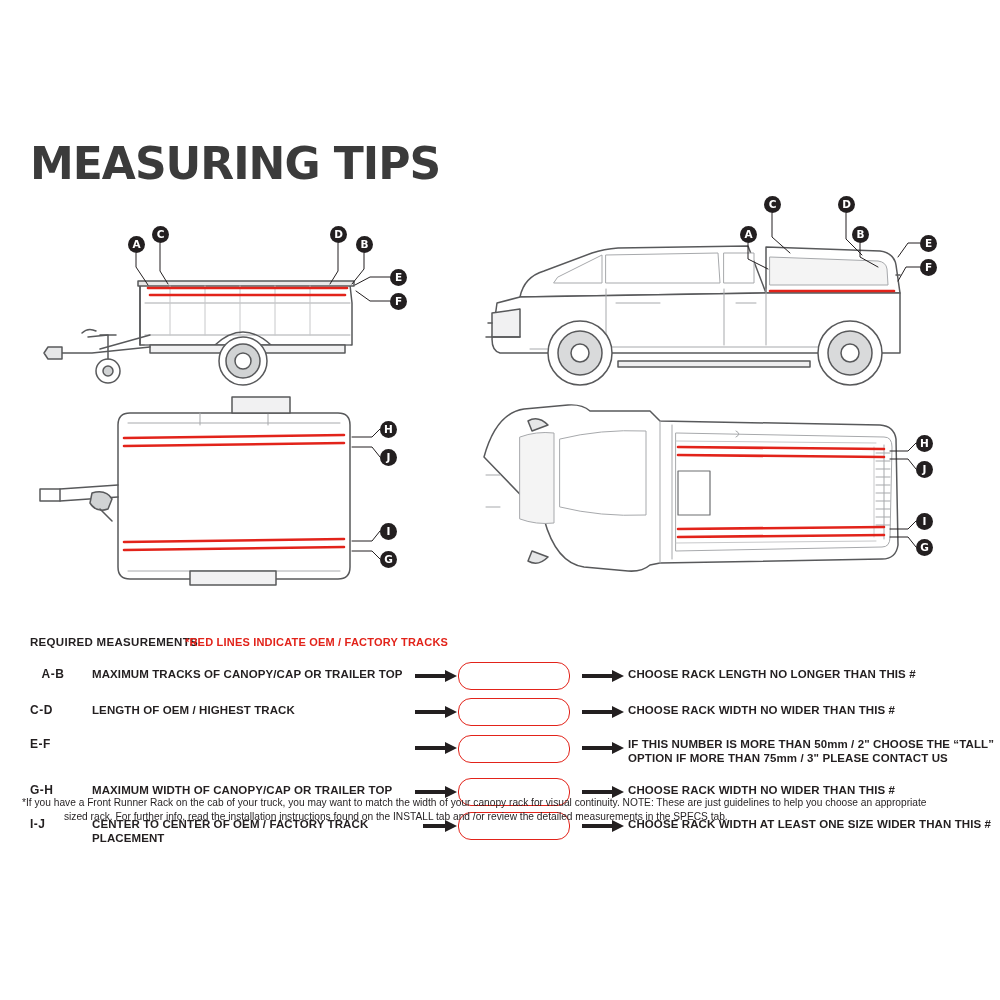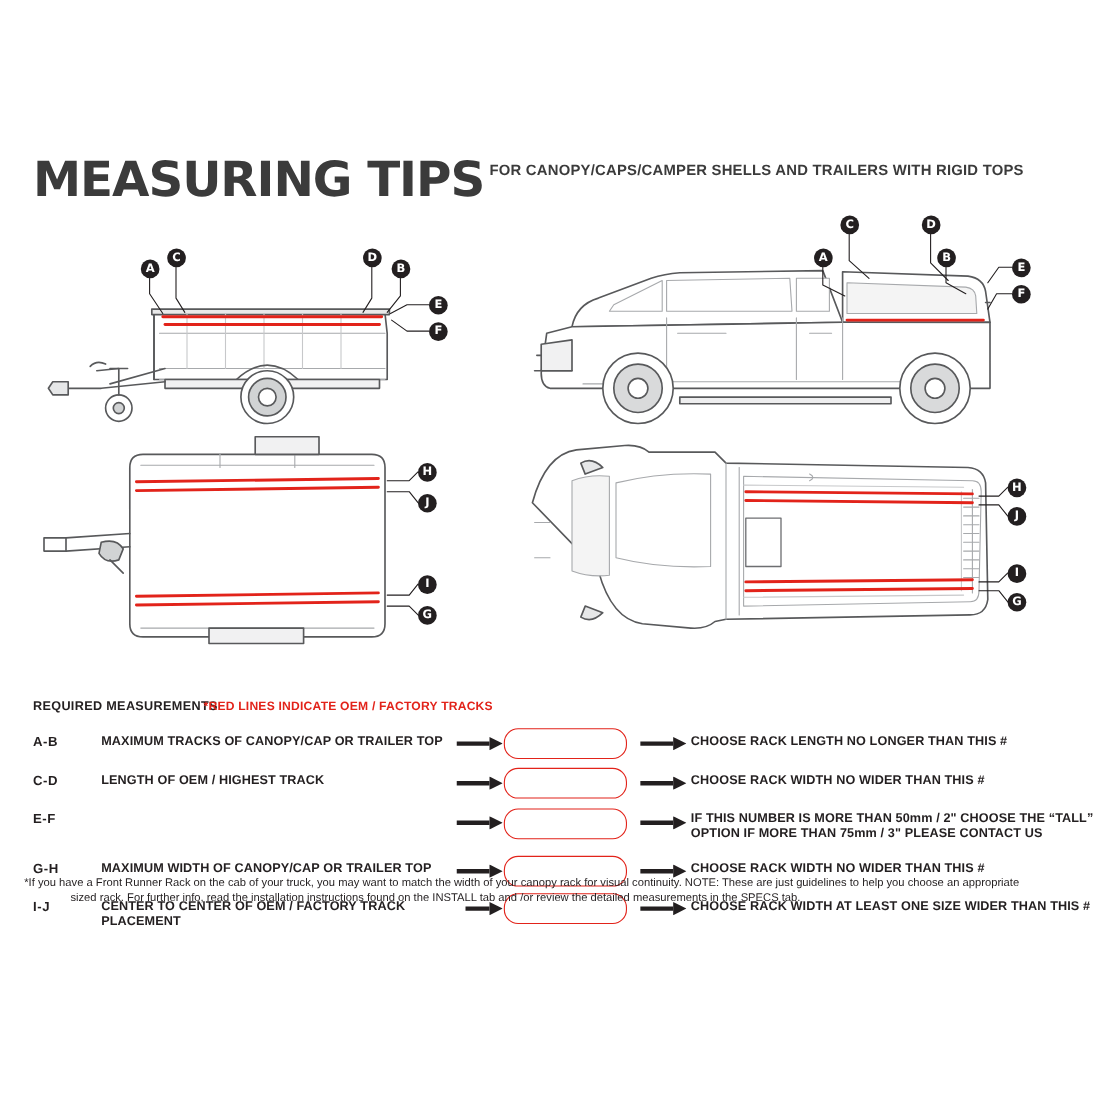--- a/index.html
+++ b/index.html
@@ -45,7 +45,6 @@
   <div class="hdr">
     <div class="title">MEASURING TIPS</div>
     <div class="subtitle">
-      <div>FOR CANOPY/CAPS/CAMPER SHELLS AND TRAILERS WITH RIGID TOPS</div>
     </div>
   </div>
 

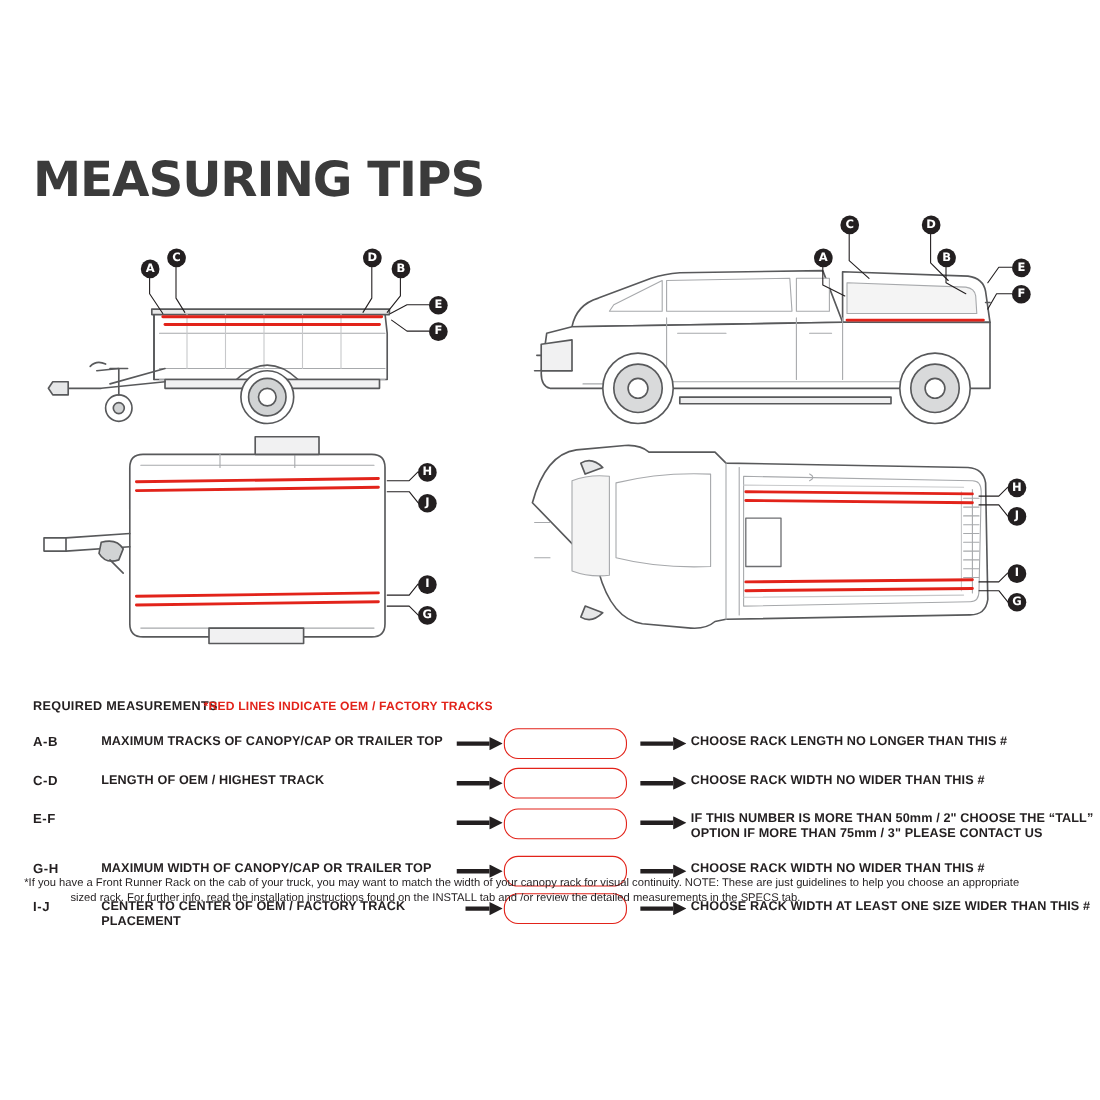--- a/index.html
+++ b/index.html
@@ -267,7 +267,7 @@
   <div class="rows">
 
     <div class="row" style="height:36px;">
-      <div class="rcode" style="top:5px;">A-B</div>
+      <div class="rcode" style="top:5px;text-align:center;">A-B</div>
       <div class="rdesc" style="top:5px;">MAXIMUM  TRACKS OF CANOPY/CAP OR TRAILER TOP</div>
       <div class="rarr" style="top:8px;">
         <svg class="arrow-svg" width="42" height="12" viewBox="0 0 42 12">

